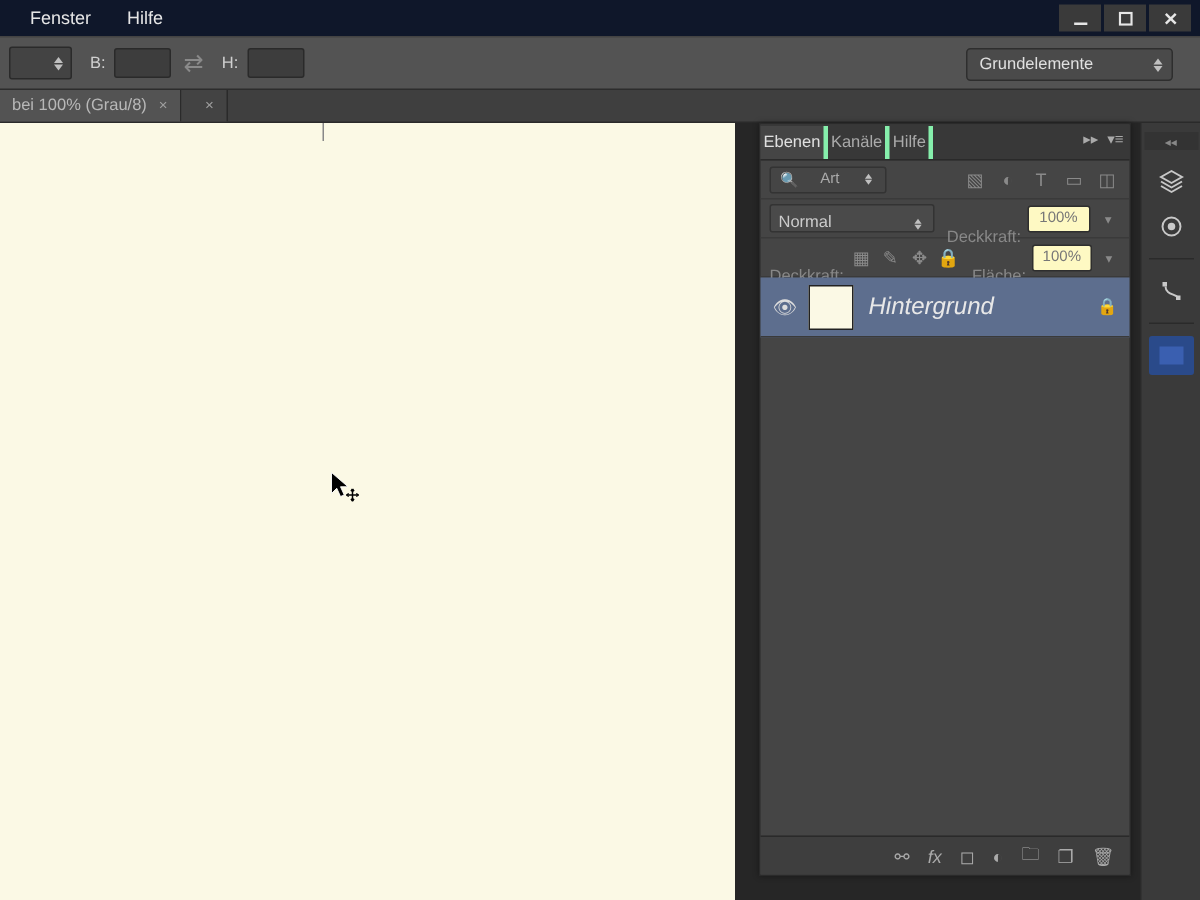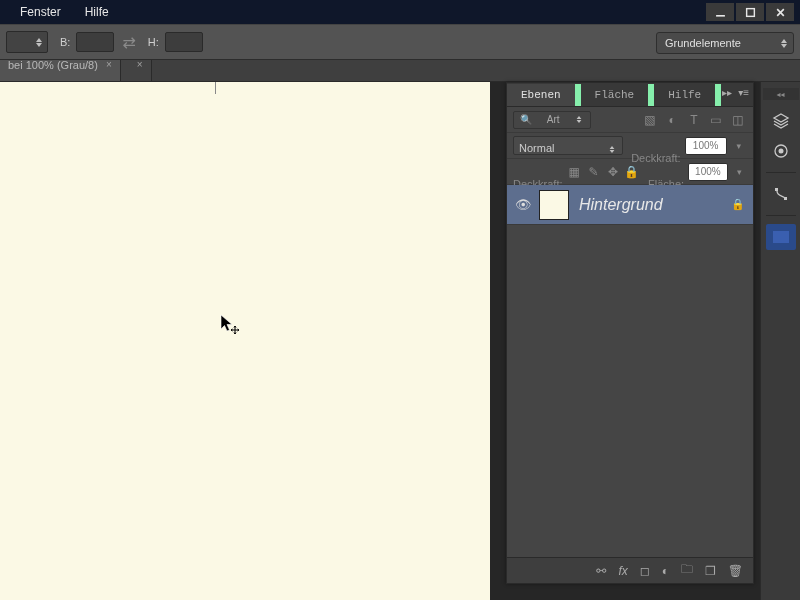--- a/index.html
+++ b/index.html
@@ -20,7 +20,7 @@
 .opt-field { width: 38px; height: 20px; background: #3d3d3d; border: 1px solid #2a2a2a; border-radius: 2px; }
 .swap-icon { color: #8a8a8a; margin: 0 8px; }
 .opt-button { height: 22px; padding: 0 14px; background: #4a4a4a; border: 1px solid #2e2e2e; border-radius: 3px; color: #d0d0d0; font-size: 11px; display: flex; align-items: center; margin-left: 26px; }
-.right-dd { position: absolute; right: 6px; top: 7px; width: 138px; height: 22px; background: #4a4a4a; border: 1px solid #2e2e2e; border-radius: 3px; display: flex; align-items: center; padding: 0 4px 0 8px; color: #e0e0e0; font-size: 11px; justify-content: space-between; }
+.right-dd { position: absolute; right: 18px; top: 7px; width: 138px; height: 22px; background: #4a4a4a; border: 1px solid #2e2e2e; border-radius: 3px; display: flex; align-items: center; padding: 0 4px 0 8px; color: #e0e0e0; font-size: 11px; justify-content: space-between; }
 
 .tabbar { height: 22px; background: #3f3f3f; display: flex; align-items: flex-end; border-bottom: 1px solid #2a2a2a; }
 .doc-tab { height: 22px; padding: 0 8px; display: flex; font-size: 11px; color: #c8c8c8; border-right: 1px solid #2a2a2a; }

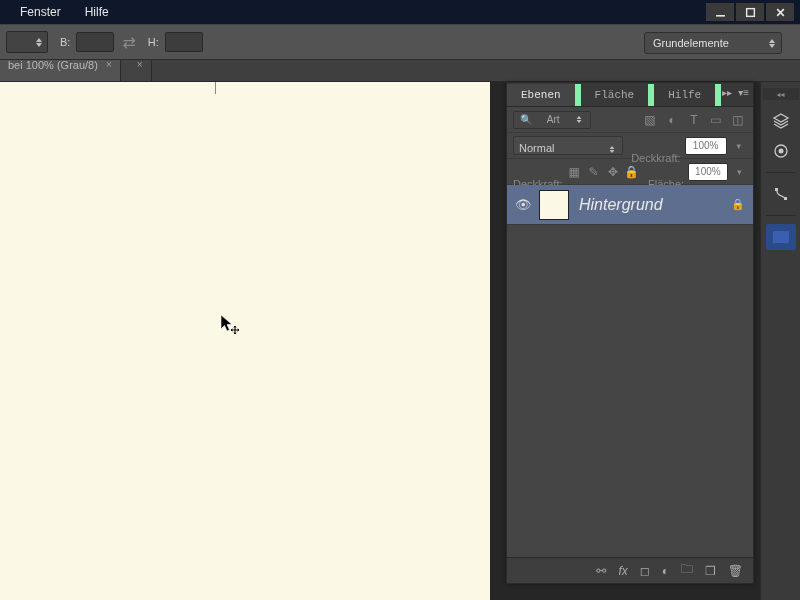--- a/index.html
+++ b/index.html
@@ -23,7 +23,7 @@
 .right-dd { position: absolute; right: 18px; top: 7px; width: 138px; height: 22px; background: #4a4a4a; border: 1px solid #2e2e2e; border-radius: 3px; display: flex; align-items: center; padding: 0 4px 0 8px; color: #e0e0e0; font-size: 11px; justify-content: space-between; }
 
 .tabbar { height: 22px; background: #3f3f3f; display: flex; align-items: flex-end; border-bottom: 1px solid #2a2a2a; }
-.doc-tab { height: 22px; padding: 0 8px; display: flex; font-size: 11px; color: #c8c8c8; border-right: 1px solid #2a2a2a; }
+.doc-tab { height: 22px; padding: 0 8px; display: flex; align-items: center; font-size: 11px; color: #c8c8c8; border-right: 1px solid #2a2a2a; }
 .doc-tab.inactive { background: #535353; color: #b8b8b8; }
 .doc-tab.active { background: #434343; color: #e6e6e6; }
 .tab-close { margin-left: 8px; font-size: 10px; color: #a0a0a0; }

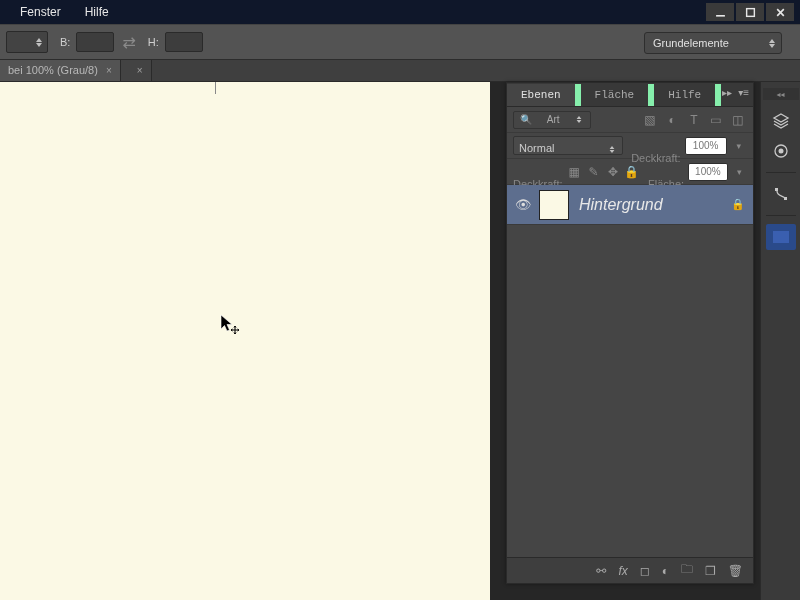--- a/index.html
+++ b/index.html
@@ -35,7 +35,7 @@
 
 .layers-panel { position: absolute; right: 46px; top: 82px; width: 248px; height: 502px; background: #454545; border: 1px solid #2a2a2a; display: flex; flex-direction: column; box-shadow: 0 0 4px rgba(0,0,0,.4); }
 .panel-tabs { height: 24px; background: #383838; display: flex; align-items: flex-end; border-bottom: 1px solid #2a2a2a; position:relative;}
-.ptab { height: 22px; padding: 0 14px; font-size: 11px; color: #aaa; display: flex; align-items: center; border-right:6px solid #86efac;font-family:Liberation Mono, monospace;}
+.ptab { height: 22px; padding: 0 2px; font-size: 11px; color: #aaa; display: flex; align-items: center; border-right:3px solid #86efac;}
 .ptab.active { background: #454545; color: #e0e0e0; }
 .panel-menu { position:absolute; right:4px; top:4px; display:flex; gap:6px; }
 .panel-menu span{ color:#aaa; font-size:10px;}

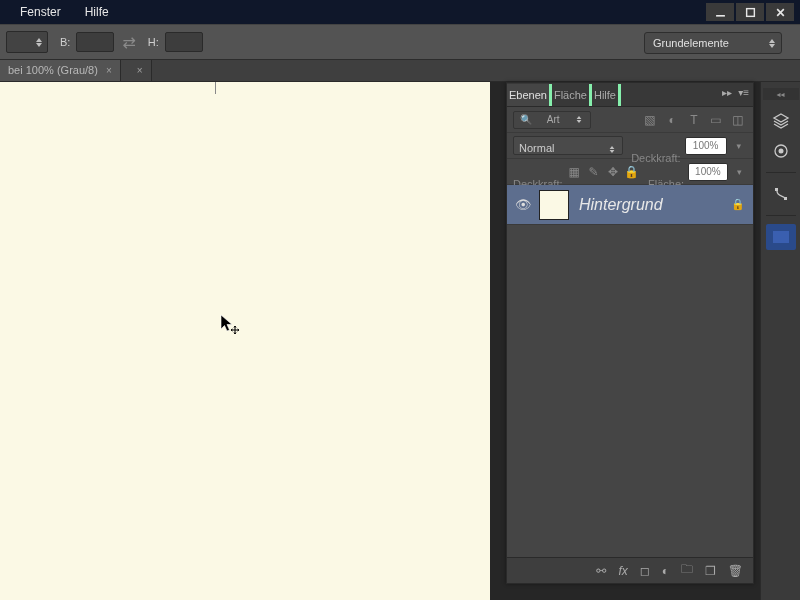--- a/index.html
+++ b/index.html
@@ -137,7 +137,7 @@
 <div class="layers-panel">
   <div class="panel-tabs">
     <div class="ptab active">Ebenen</div>
-    <div class="ptab">Fläche</div>
+    <div class="ptab">Kanäle</div>
     <div class="ptab">Hilfe</div>
     <div class="panel-menu">
       <span>▸▸</span>

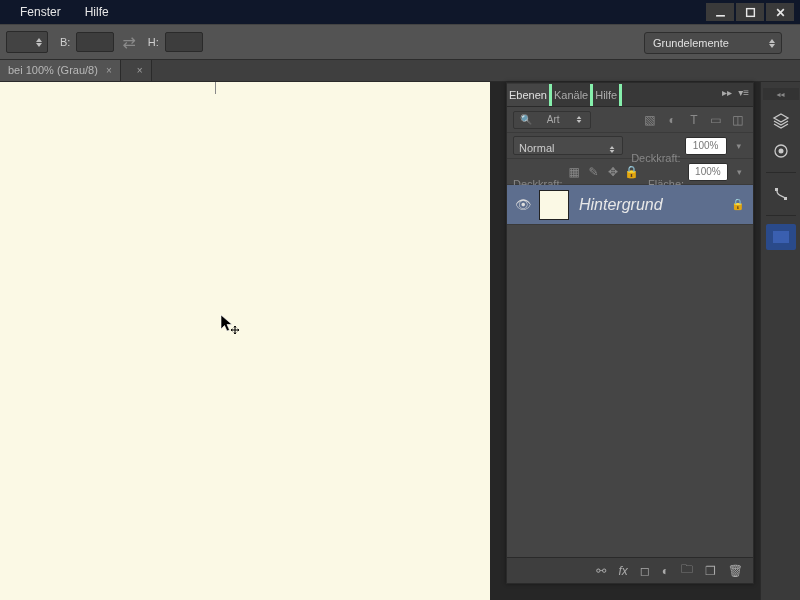--- a/index.html
+++ b/index.html
@@ -44,7 +44,7 @@
 .filter-art { width: 78px; height: 18px; border: 1px solid #333; border-radius: 2px; display: flex; align-items: center; padding: 0 6px; color: #aaa; font-size: 10px; justify-content:space-between;}
 .icon-slot { width: 18px; text-align:center; color:#8a8a8a; font-size: 12px;}
 .blend-dd { width: 120px; height: 19px; background: #4a4a4a; border:1px solid #333; border-radius:2px; display:flex; align-items:flex-end; padding:0 5px; font-size:11px; color:#ccc; justify-content:space-between;}
-.pct-box { width: 46px; height: 18px; background:#ffffff; border:1px solid #2e2e2e; border-radius:2px; color:#777; font-size:10px; display:flex; align-items:center; justify-content:center;}
+.pct-box { width: 46px; height: 18px; background:#fef9c3; border:1px solid #2e2e2e; border-radius:2px; color:#777; font-size:10px; display:flex; align-items:center; justify-content:center;}
 .row-label { color:#888; font-size:11px;margin-top:24px; }
 
 .layer-item { height: 40px; background: #5d6e8e; display: flex; align-items: center; padding: 0 8px; border-bottom:1px solid #3a3a3a;}

